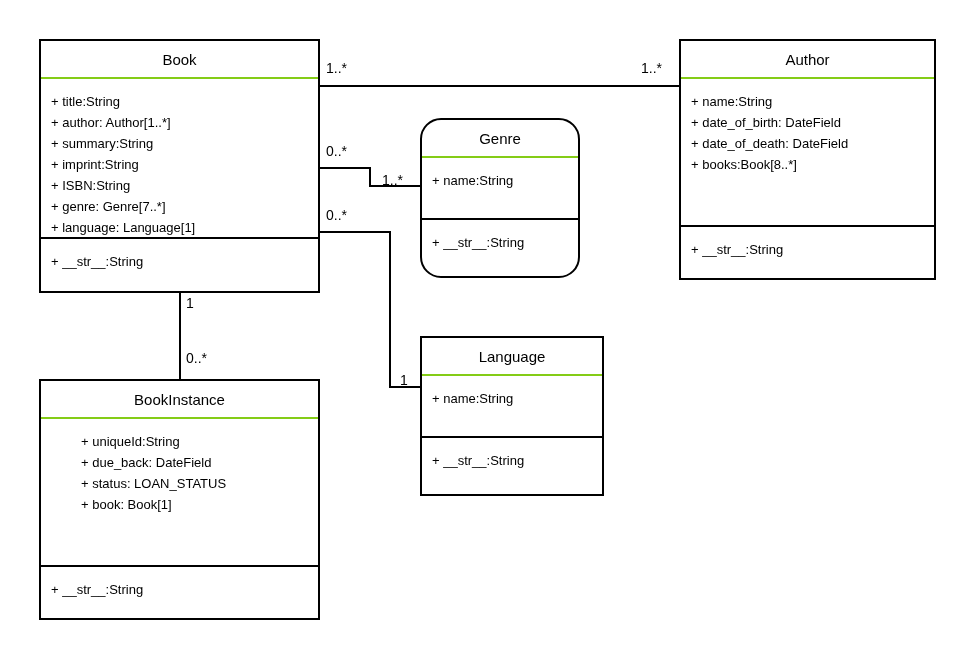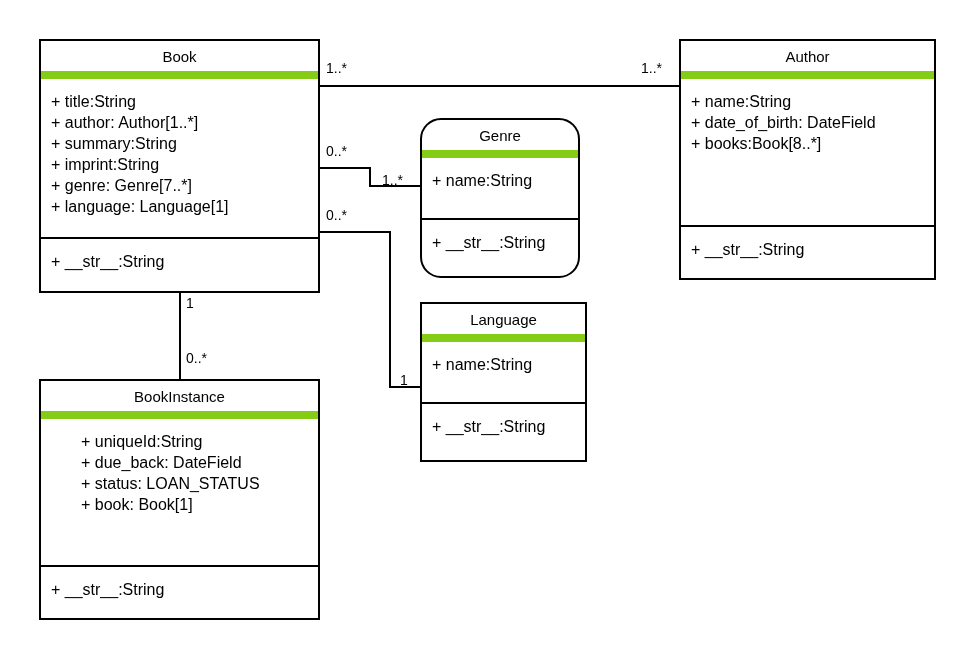--- a/index.html
+++ b/index.html
@@ -39,7 +39,7 @@
     text-align: center;
     font-size: 15px;
     color: #000000;
-    border-bottom: 8px solid #84cc16;
+    border-bottom: 2px solid #84cc16;
     display: flex;
     align-items: center;
     justify-content: center;

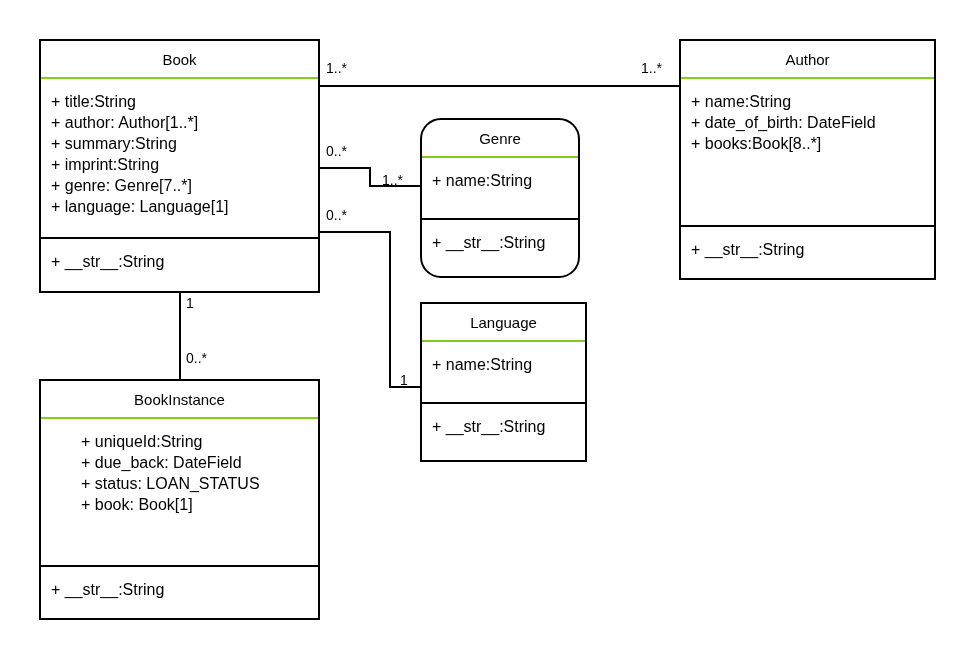--- a/index.html
+++ b/index.html
@@ -56,7 +56,7 @@
     padding: 12px 20px 8px 10px;
   }
   .uml-row {
-    font-size: 16px;
+    font-size: 13px;
     color: #000000;
     line-height: 21px;
     white-space: nowrap;

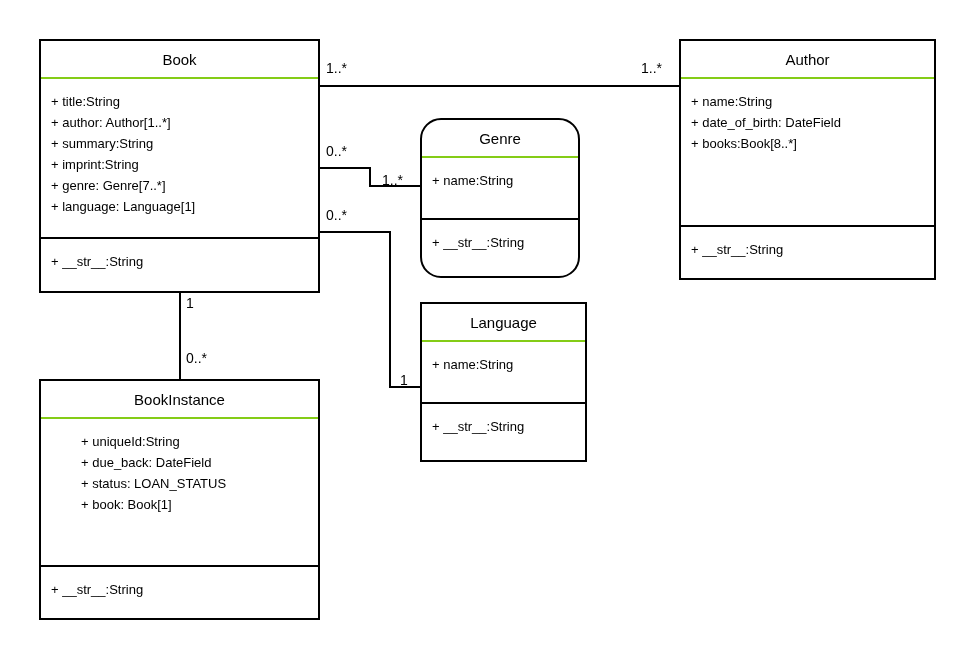--- a/index.html
+++ b/index.html
@@ -99,6 +99,7 @@
       <div class="uml-attrs" style="height: 148px;">
         <div class="uml-row">+ name:String</div>
         <div class="uml-row">+ date_of_birth: DateField</div>
+        <div class="uml-row">+ date_of_death: DateField</div>
         <div class="uml-row">+ books:Book[8..*]</div>
       </div>
       <div class="uml-ops">

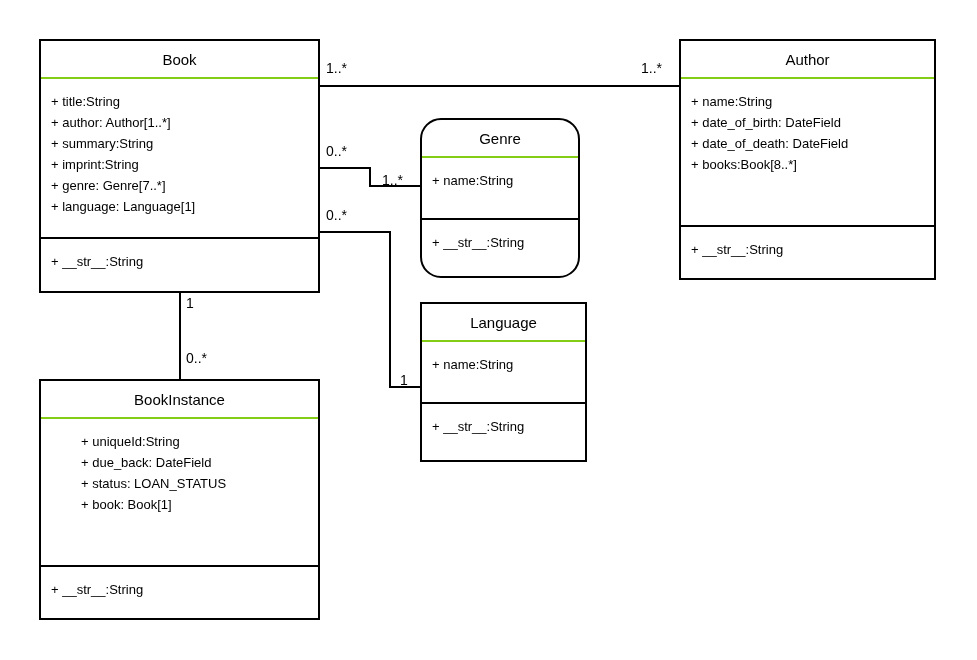--- a/index.html
+++ b/index.html
@@ -87,6 +87,7 @@
         <div class="uml-row">+ author: Author[1..*]</div>
         <div class="uml-row">+ summary:String</div>
         <div class="uml-row">+ imprint:String</div>
+        <div class="uml-row">+ ISBN:String</div>
         <div class="uml-row">+ genre: Genre[7..*]</div>
         <div class="uml-row">+ language: Language[1]</div>
       </div>

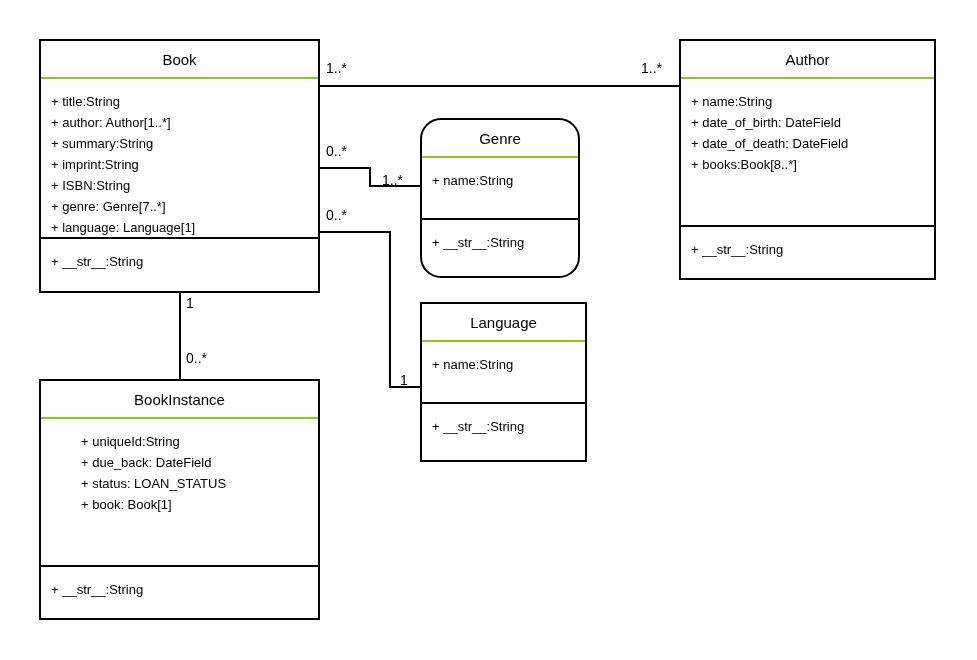--- a/index.html
+++ b/index.html
@@ -116,7 +116,7 @@
         <div class="uml-row">+ __str__:String</div>
       </div>
     </div>
-    <div class="uml-class" style="left: 420px; top: 302px; width: 167px; height: 160px;">
+    <div class="uml-class" style="left: 420px; top: 336px; width: 184px; height: 160px;">
       <div class="uml-title" style="height: 38px;">Language</div>
       <div class="uml-attrs" style="height: 62px;">
         <div class="uml-row">+ name:String</div>

